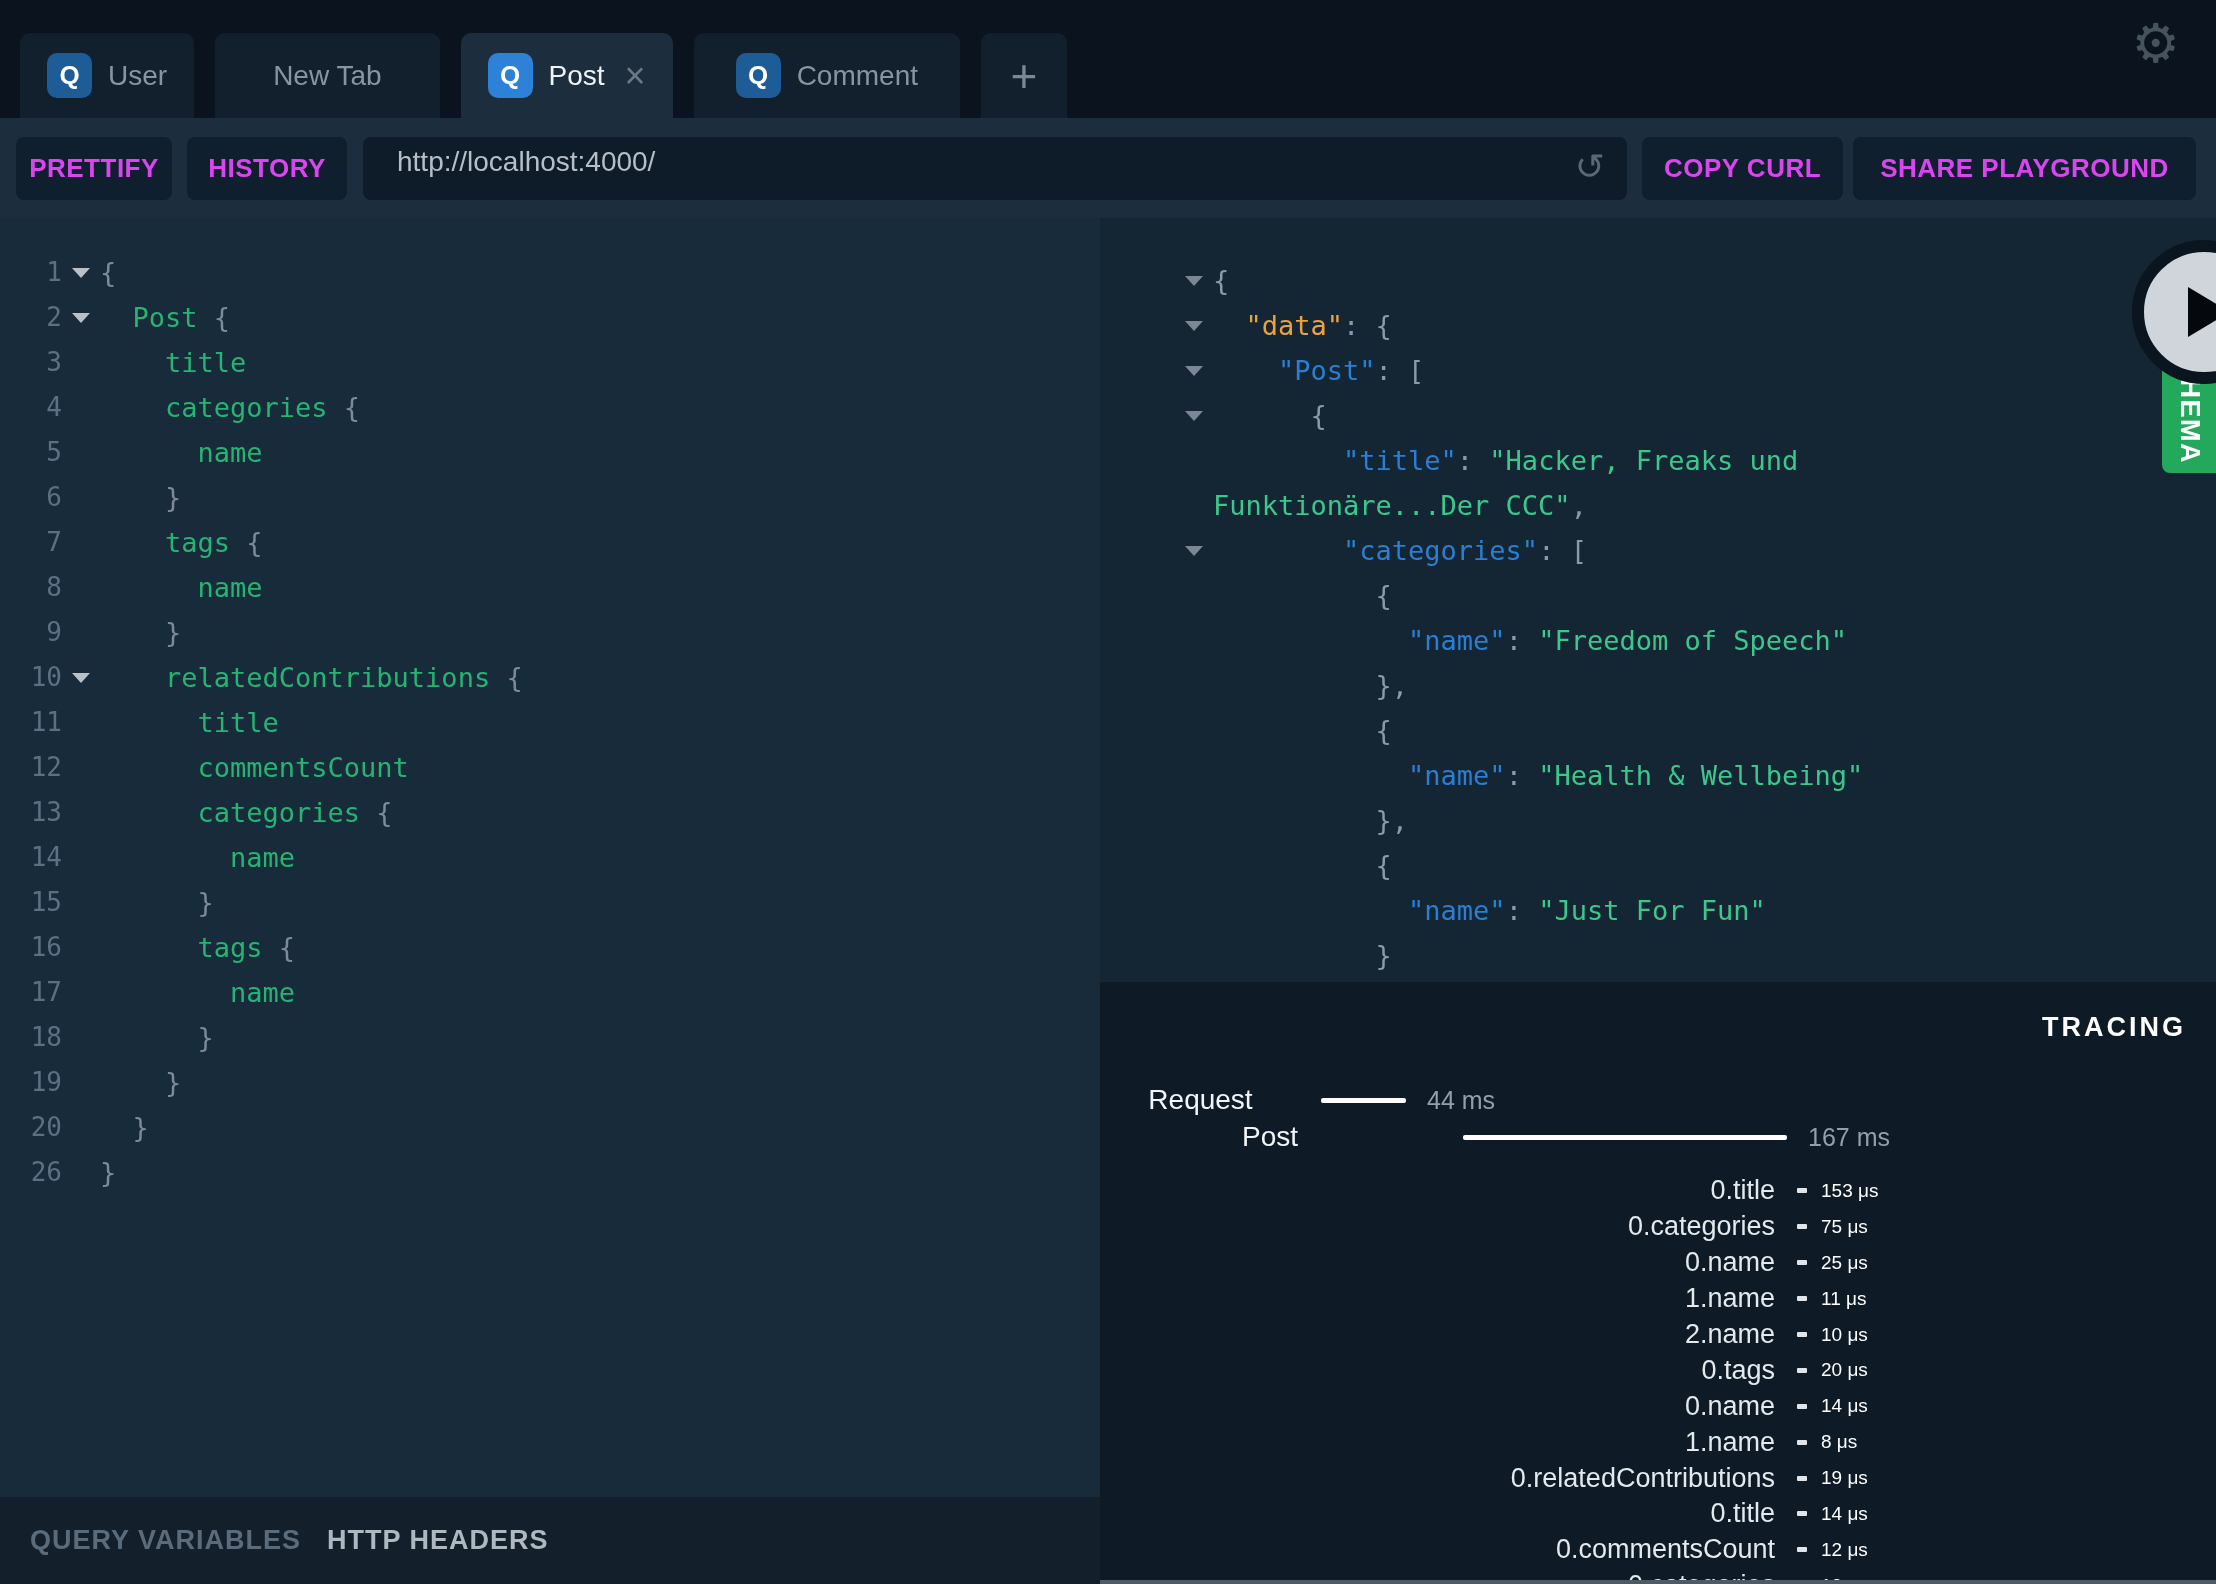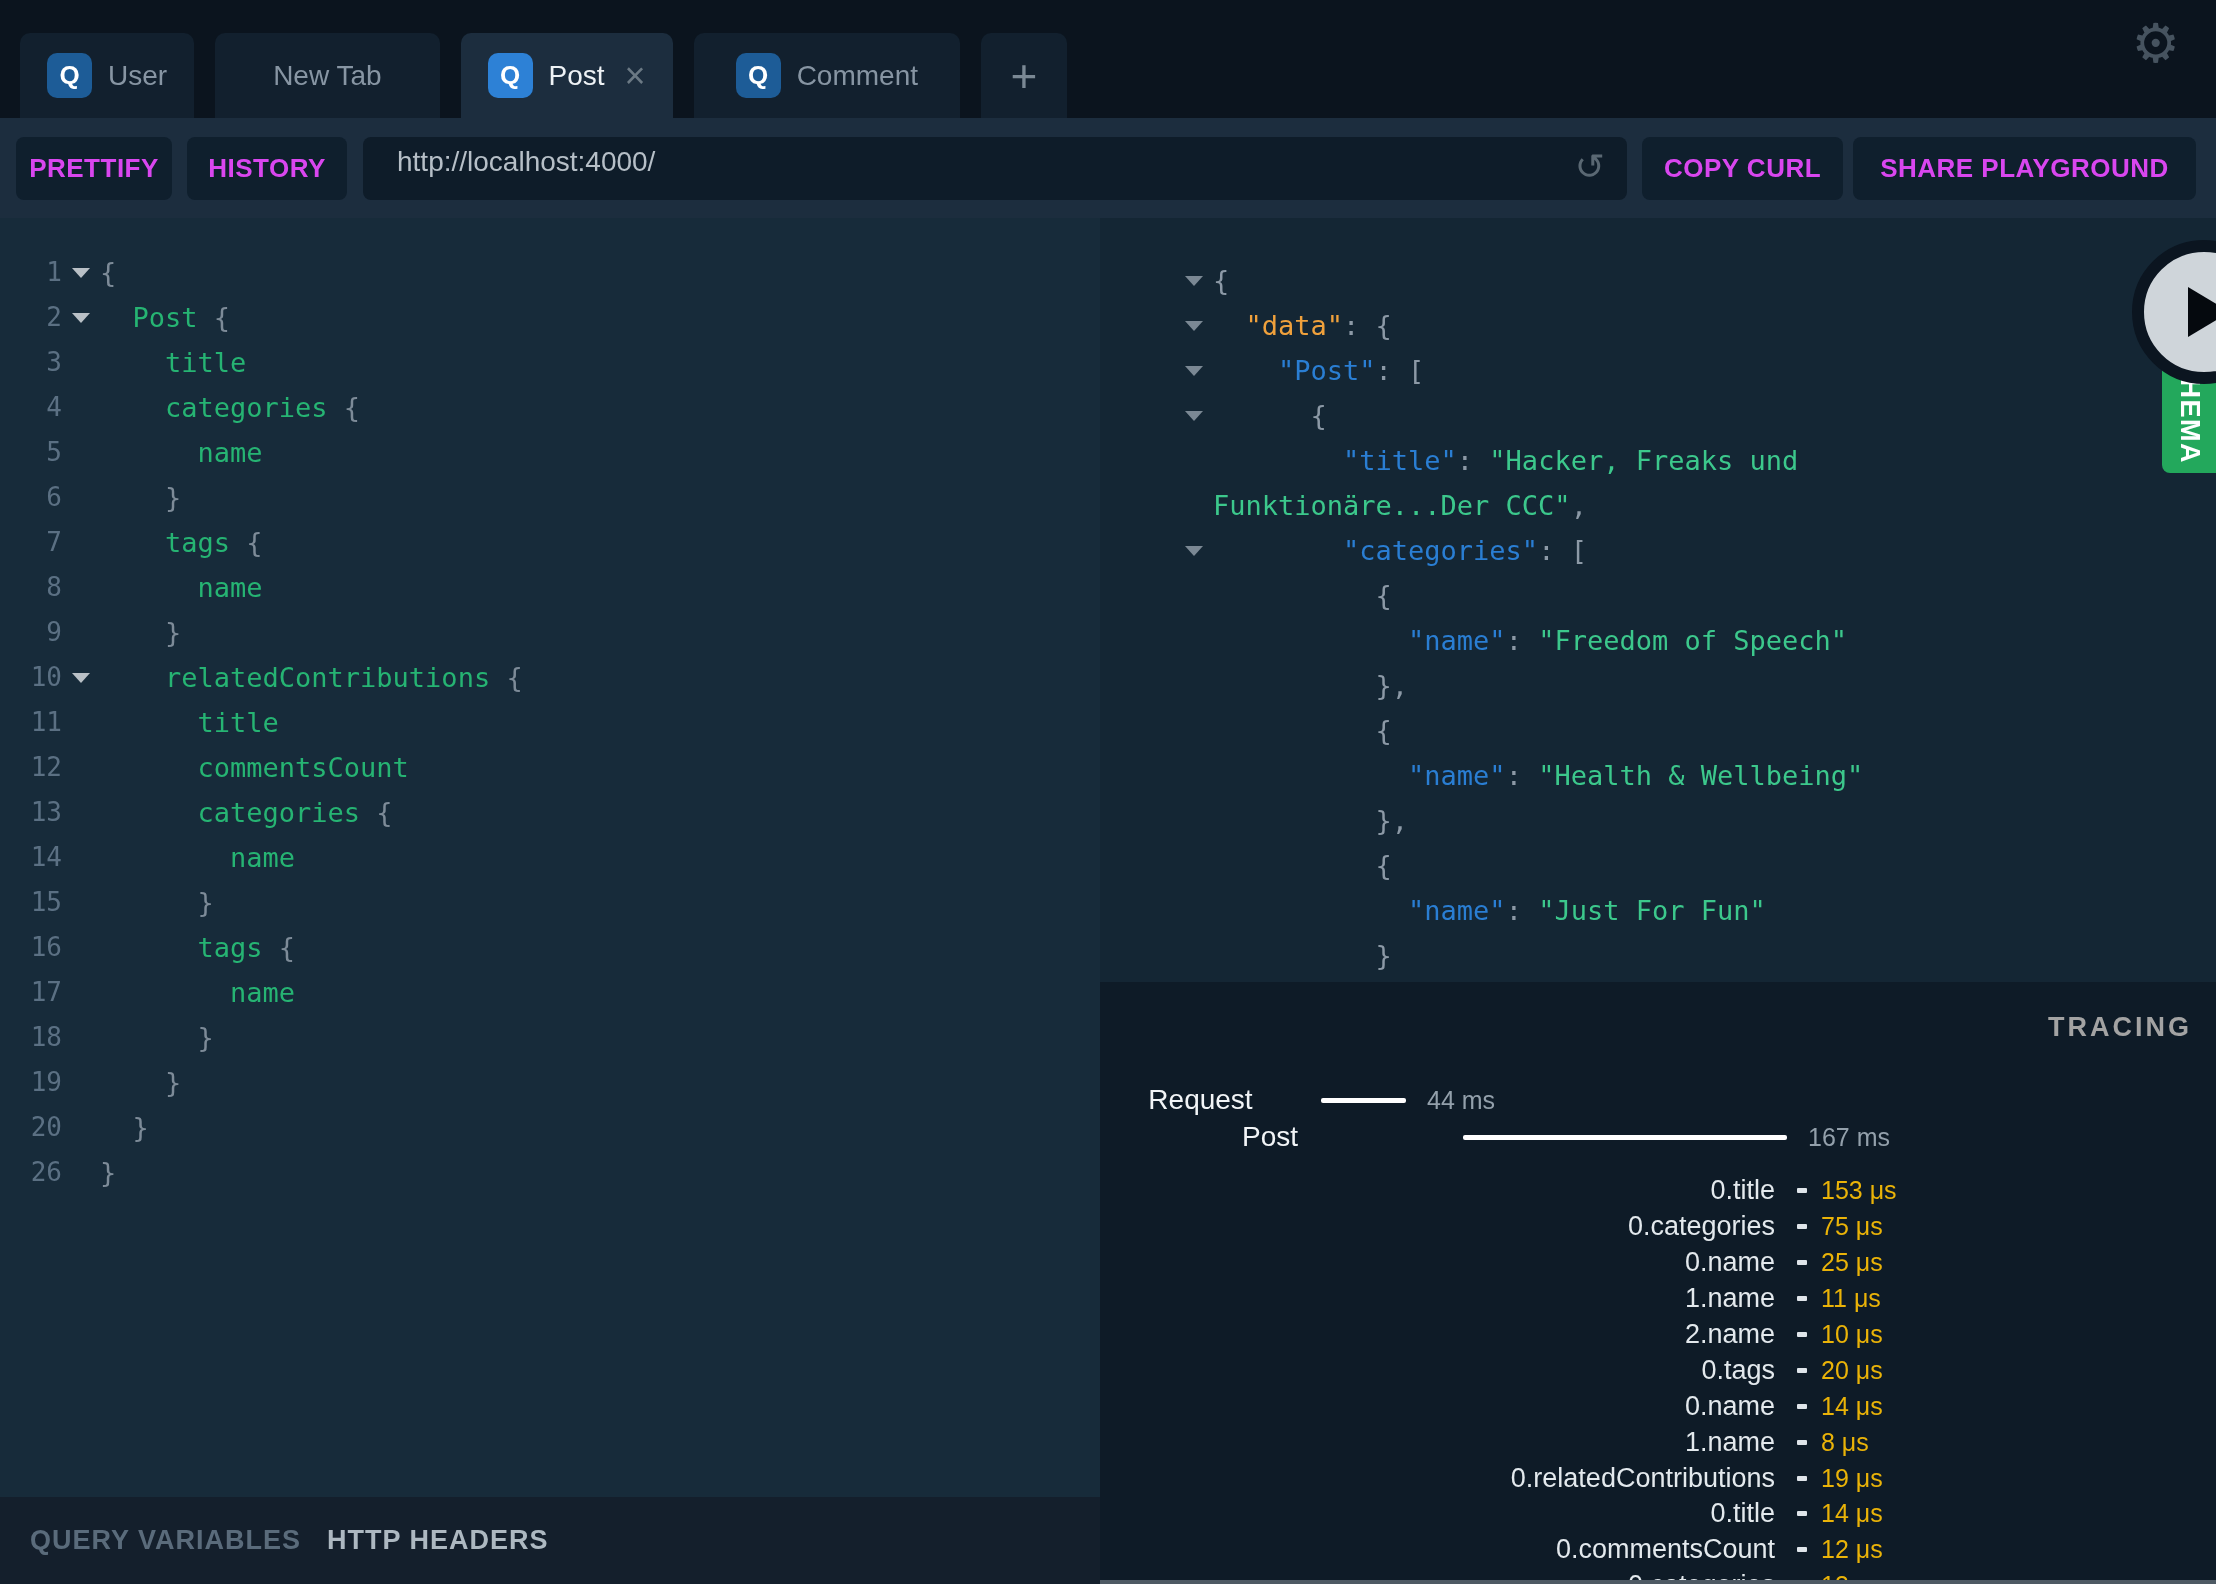--- a/index.html
+++ b/index.html
@@ -84,7 +84,7 @@
 
   
   .tracing{position:absolute;top:764px;left:0;right:0;bottom:0;background:#0e1b27;overflow:hidden;}
-  .tr-title{position:absolute;top:30px;right:24px;color:#a3a3a3;font-size:27px;font-weight:bold;letter-spacing:3px;cursor:pointer;}
+  .tr-title{position:absolute;top:30px;right:30px;color:#ffffff;font-size:27px;font-weight:bold;letter-spacing:3px;cursor:pointer;}
   .t-request,.t-post{position:absolute;left:0;width:100%;height:36px;display:flex;align-items:center;}
   .t-request{top:100px;}
   .t-post{top:137px;}

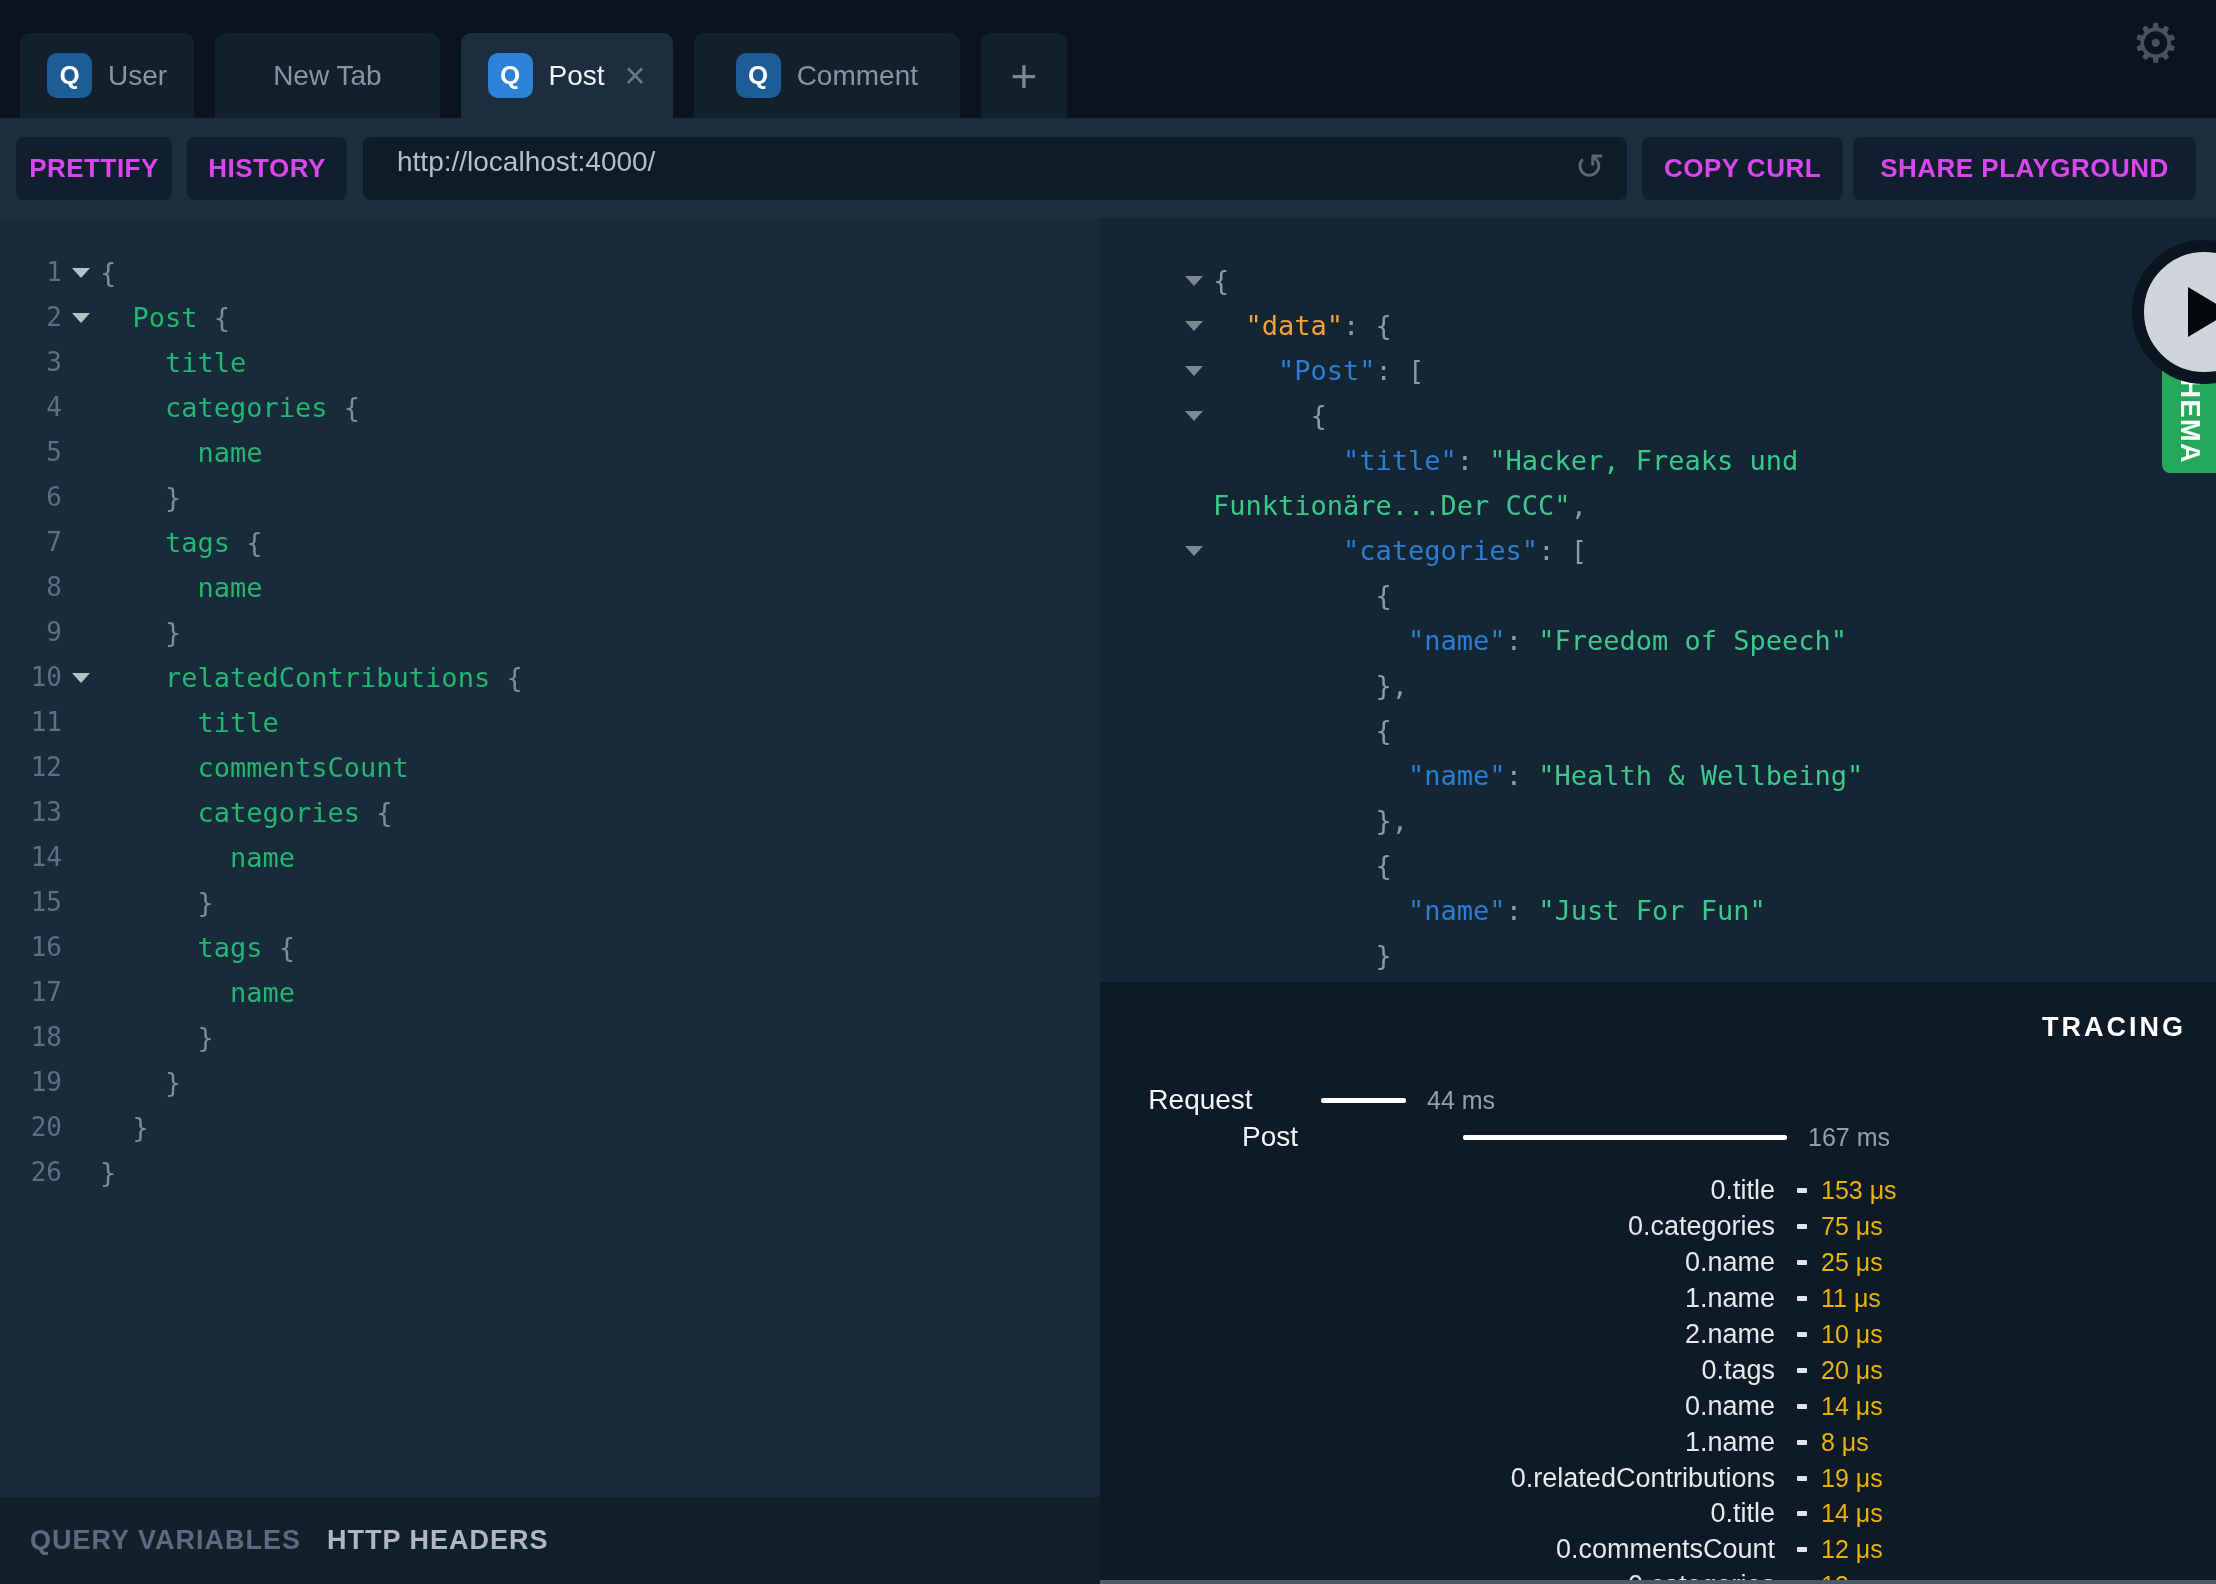--- a/index.html
+++ b/index.html
@@ -99,7 +99,7 @@
   .trow{height:35.9px;display:flex;align-items:center;}
   .tlab{width:675px;flex:none;text-align:right;color:#e3e9ed;font-size:27px;}
   .tdash{width:10px;height:5px;background:#dfe5ea;border-radius:1px;margin-left:22px;flex:none;}
-  .tval{color:#eab308;font-size:25px;margin-left:14px;}
+  .tval{color:#ffffff;font-size:19px;margin-left:14px;}
   .hscroll{position:absolute;left:0;right:0;bottom:0;height:4px;background:#4e5a64;}
 </style>
 </head>

